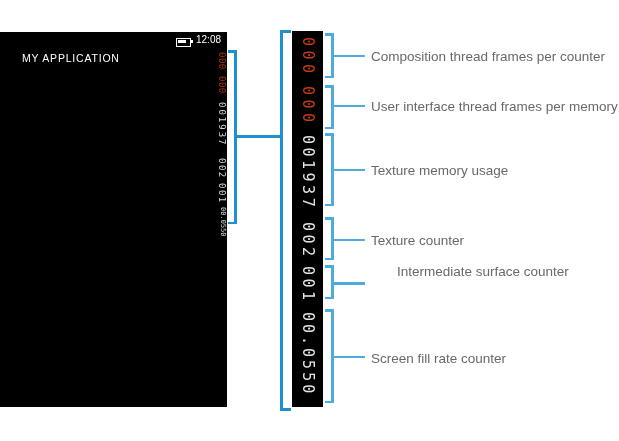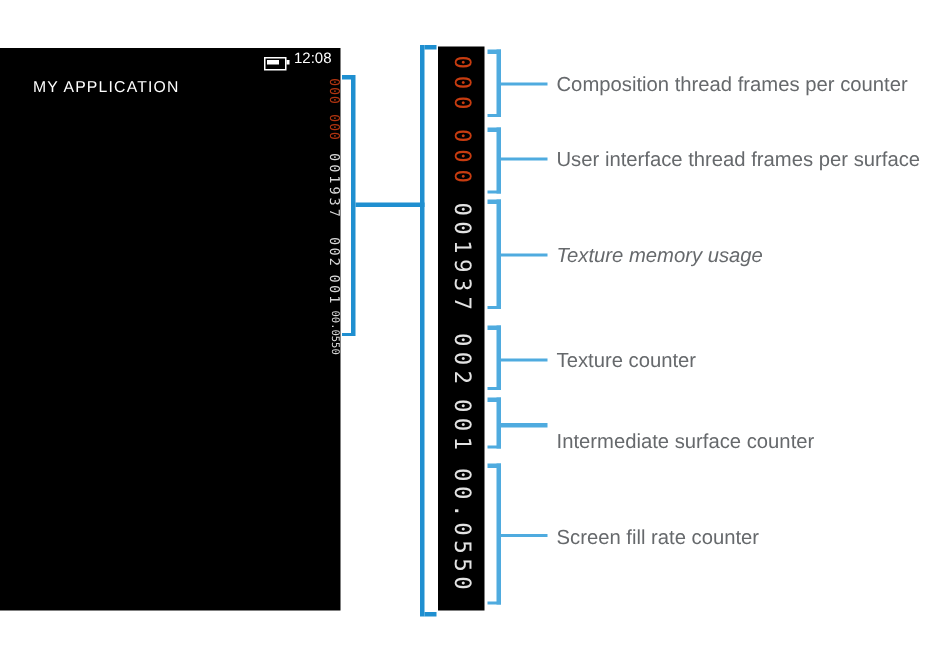--- a/index.html
+++ b/index.html
@@ -137,7 +137,7 @@
   <div class="lline cb-lead" style="top:355.5px;"></div>
 
   <div class="callout-label" style="top:56px;">Composition thread frames per counter</div>
-  <div class="callout-label" style="top:106px;">User interface thread frames per surface</div>
+  <div class="callout-label" style="top:106px;">User interface thread frames per memory</div>
   <div class="callout-label" style="top:170px;font-style:italic;">Texture memory usage</div>
   <div class="callout-label" style="top:240px;">Texture counter</div>
   <div class="callout-label" style="top:294px;">Intermediate surface counter</div>

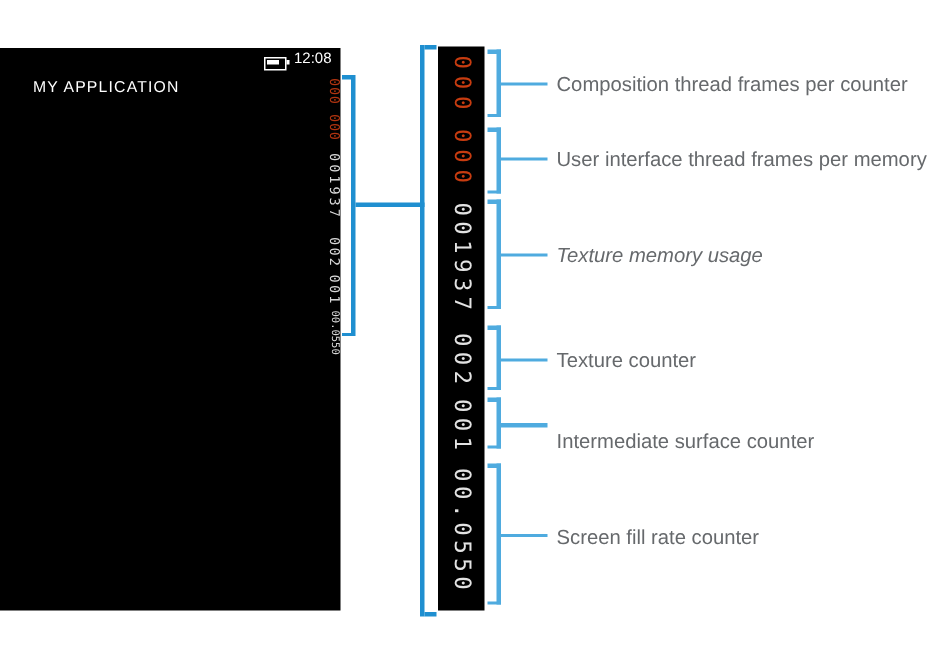--- a/index.html
+++ b/index.html
@@ -138,7 +138,7 @@
 
   <div class="callout-label" style="top:56px;">Composition thread frames per counter</div>
   <div class="callout-label" style="top:106px;">User interface thread frames per memory</div>
-  <div class="callout-label" style="top:170px;font-style:italic;">Texture memory usage</div>
+  <div class="callout-label" style="top:170px;">Texture memory usage</div>
   <div class="callout-label" style="top:240px;">Texture counter</div>
   <div class="callout-label" style="top:294px;">Intermediate surface counter</div>
   <div class="callout-label" style="top:358px;">Screen fill rate counter</div>

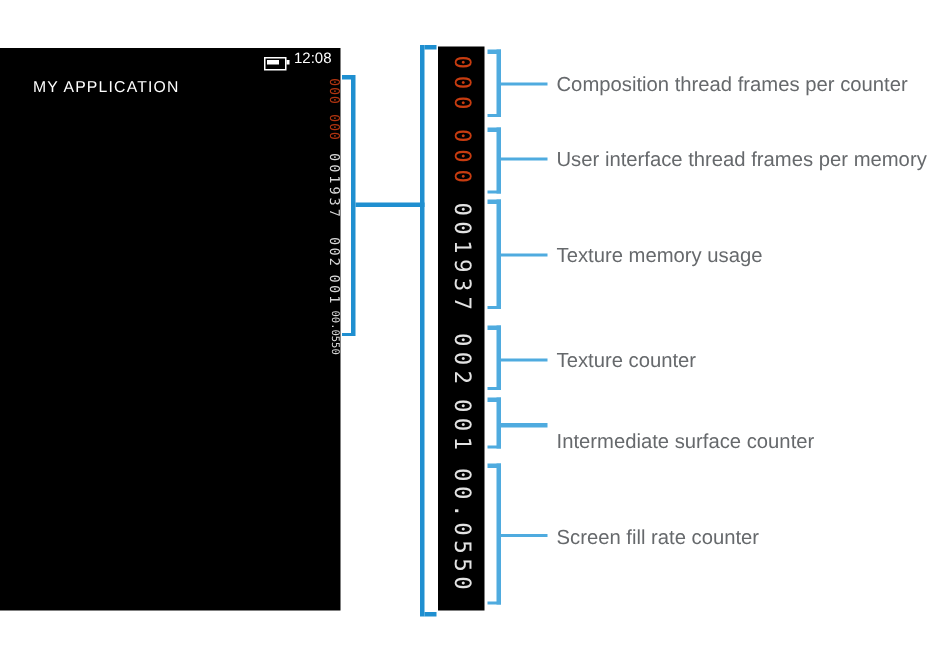--- a/index.html
+++ b/index.html
@@ -140,7 +140,7 @@
   <div class="callout-label" style="top:106px;">User interface thread frames per memory</div>
   <div class="callout-label" style="top:170px;">Texture memory usage</div>
   <div class="callout-label" style="top:240px;">Texture counter</div>
-  <div class="callout-label" style="top:294px;">Intermediate surface counter</div>
+  <div class="callout-label" style="top:271px;margin-left:26px;">Intermediate surface counter</div>
   <div class="callout-label" style="top:358px;">Screen fill rate counter</div>
 
 </div>

